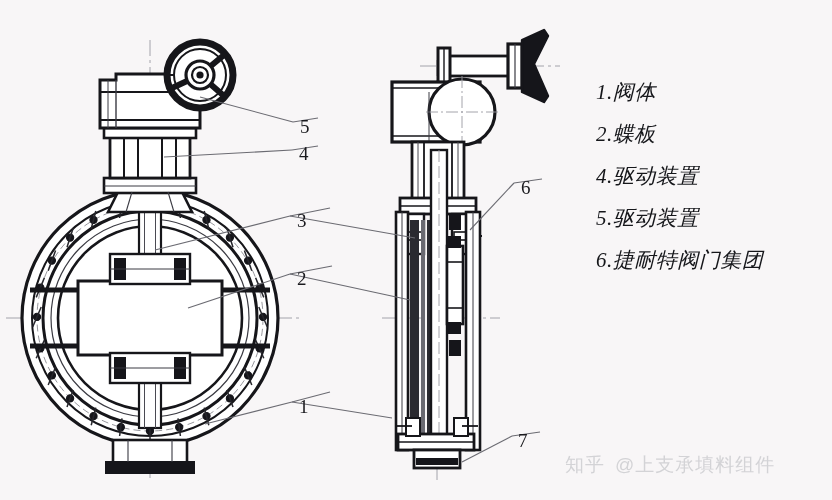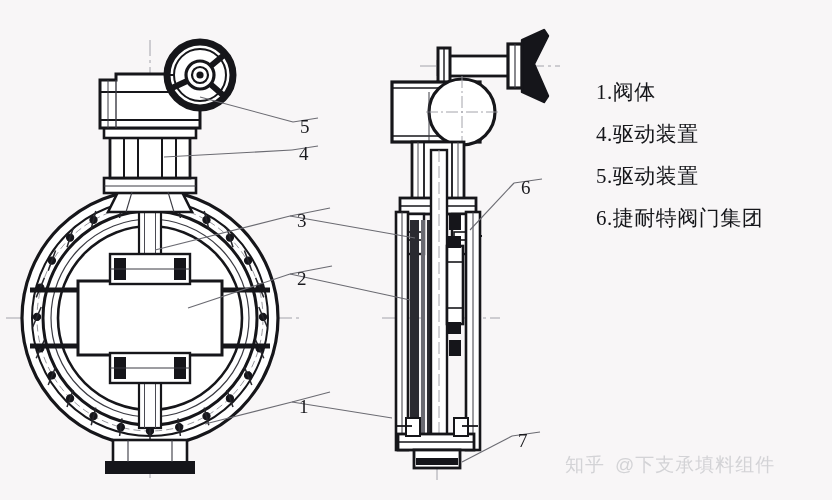--- a/index.html
+++ b/index.html
@@ -37,6 +37,7 @@
     letter-spacing: 0.5px;
     white-space: nowrap;
     font-family: "Liberation Serif", "DejaVu Serif", serif;
+    font-style: italic;
   }
   .legend-num {
     font-family: "Liberation Serif", "DejaVu Serif", serif;

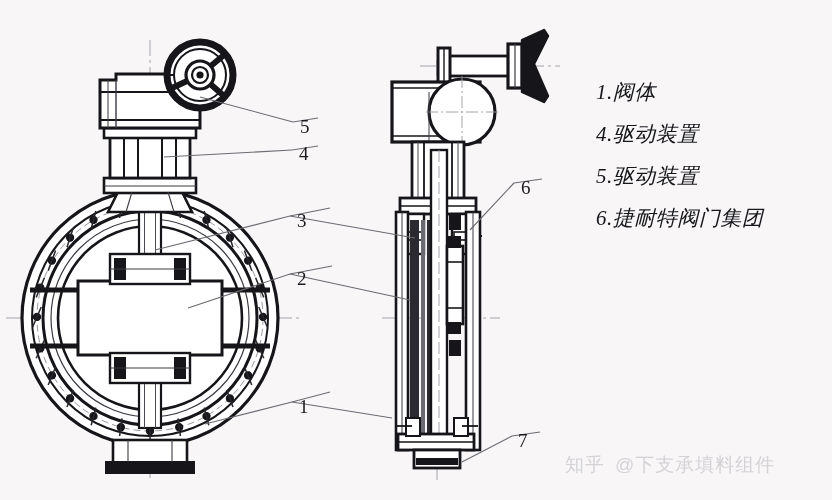--- a/index.html
+++ b/index.html
@@ -358,6 +358,9 @@
       <span class="legend-num">1.</span><span>阀体</span>
     </div>
     <div class="legend-item">
+      <span class="legend-num">2.</span><span>蝶板</span>
+    </div>
+    <div class="legend-item">
       <span class="legend-num">4.</span><span>驱动装置</span>
     </div>
     <div class="legend-item">

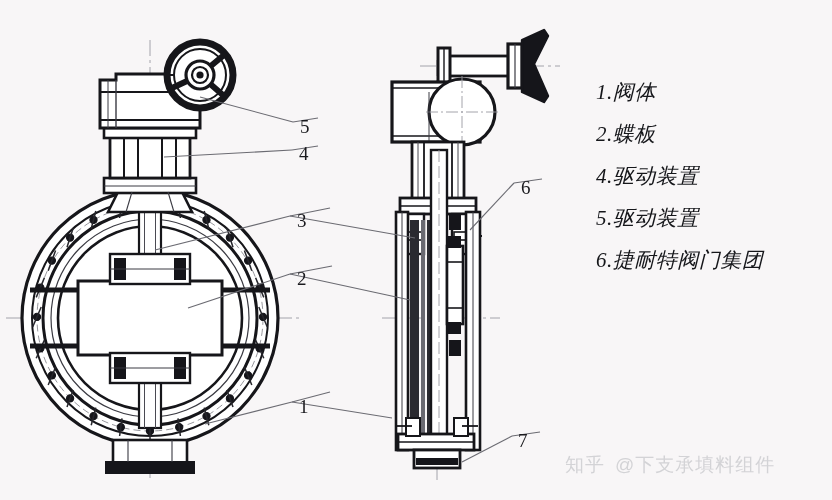--- a/index.html
+++ b/index.html
@@ -372,7 +372,7 @@
   </div>
 
   <div id="watermark">
-    <span>知乎</span><span class="wm-sep"></span><span>@下支承填料组件</span>
+    <span>知乎</span><span class="wm-sep"></span><span>@上支承填料组件</span>
   </div>
 
 </div>

